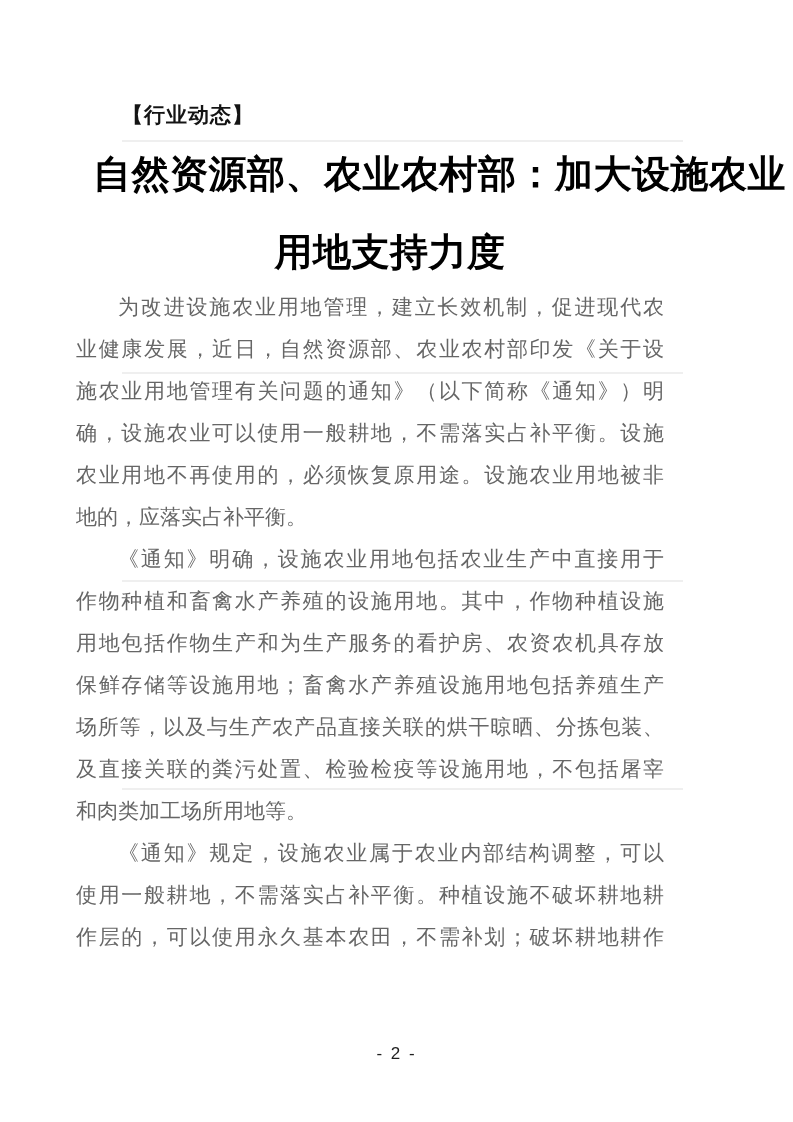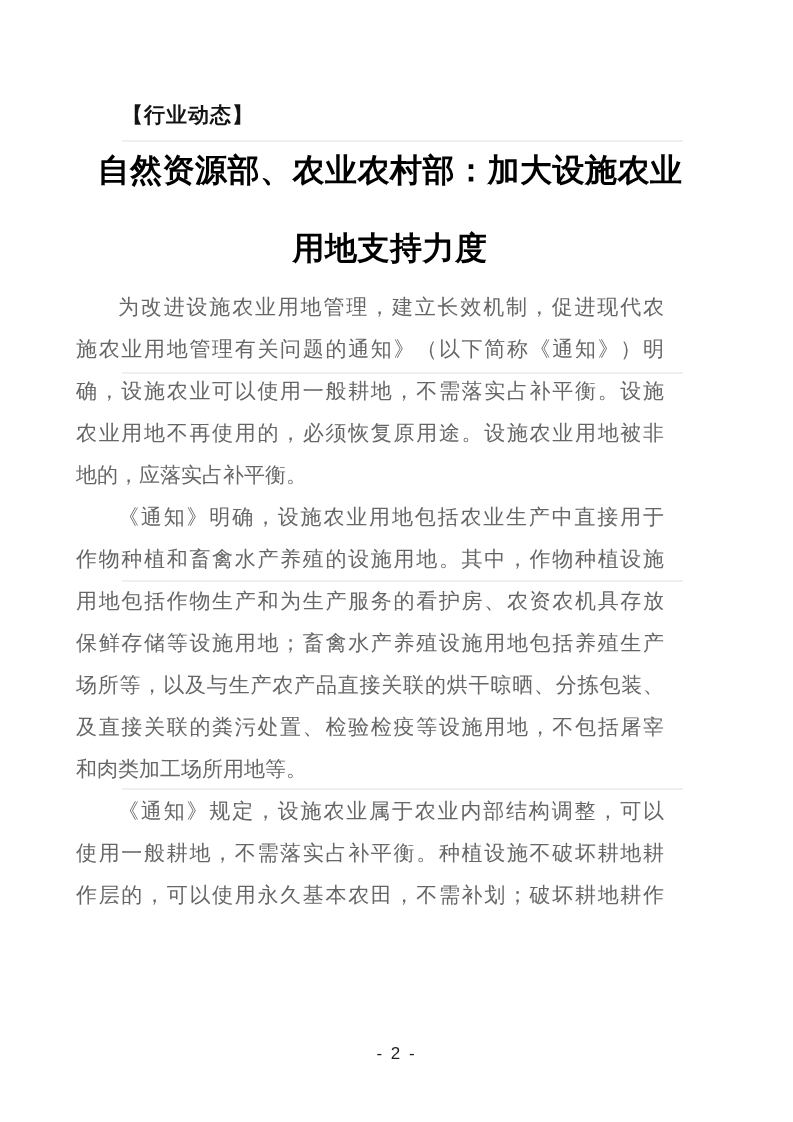--- a/index.html
+++ b/index.html
@@ -39,7 +39,7 @@
     text-align: center;
     font-family: "Liberation Serif", "DejaVu Serif", serif;
     font-weight: 700;
-    font-size: 32px;
+    font-size: 38px;
     letter-spacing: 0.5px;
     color: var(--title_text);
     white-space: nowrap;

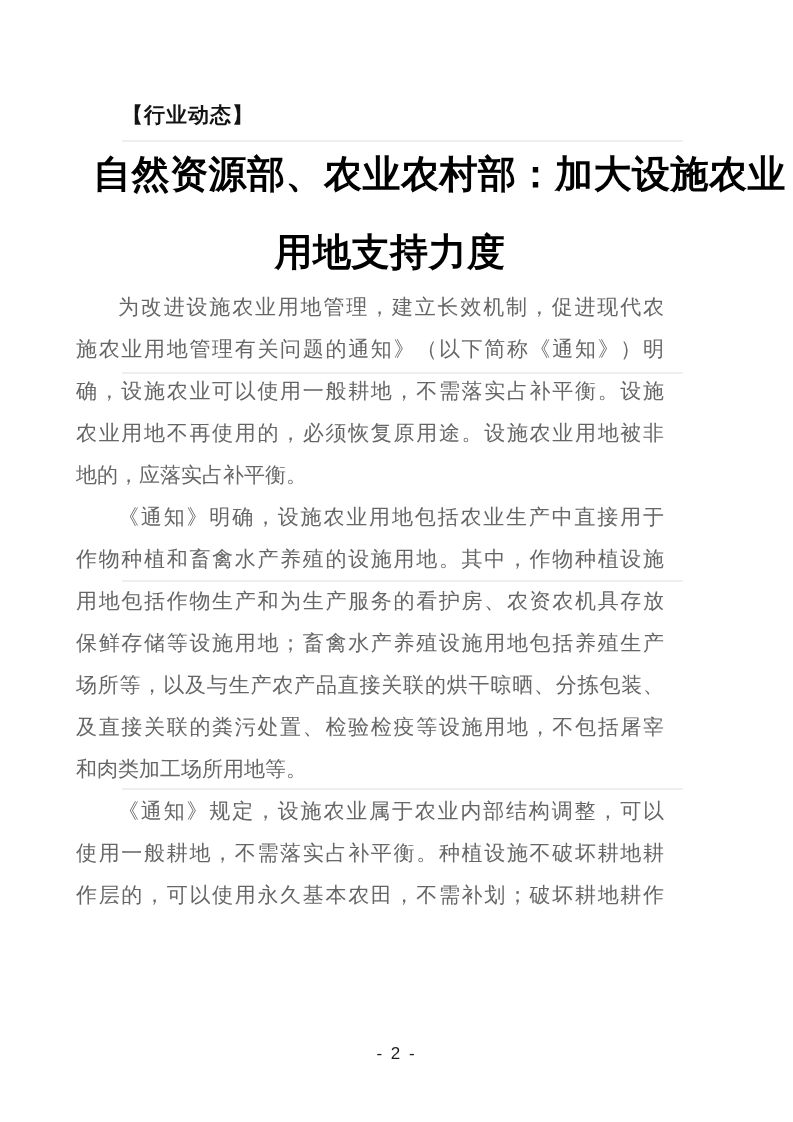--- a/index.html
+++ b/index.html
@@ -98,6 +98,7 @@
 
   <div class="doc-body">
       <div class="line para-first">为改进设施农业用地管理，建立长效机制，促进现代农</div>
+      <div class="line">业健康发展，近日，自然资源部、农业农村部印发《关于设</div>
       <div class="line">施农业用地管理有关问题的通知》（以下简称《通知》）明</div>
       <div class="line">确，设施农业可以使用一般耕地，不需落实占补平衡。设施</div>
       <div class="line">农业用地不再使用的，必须恢复原用途。设施农业用地被非</div>

